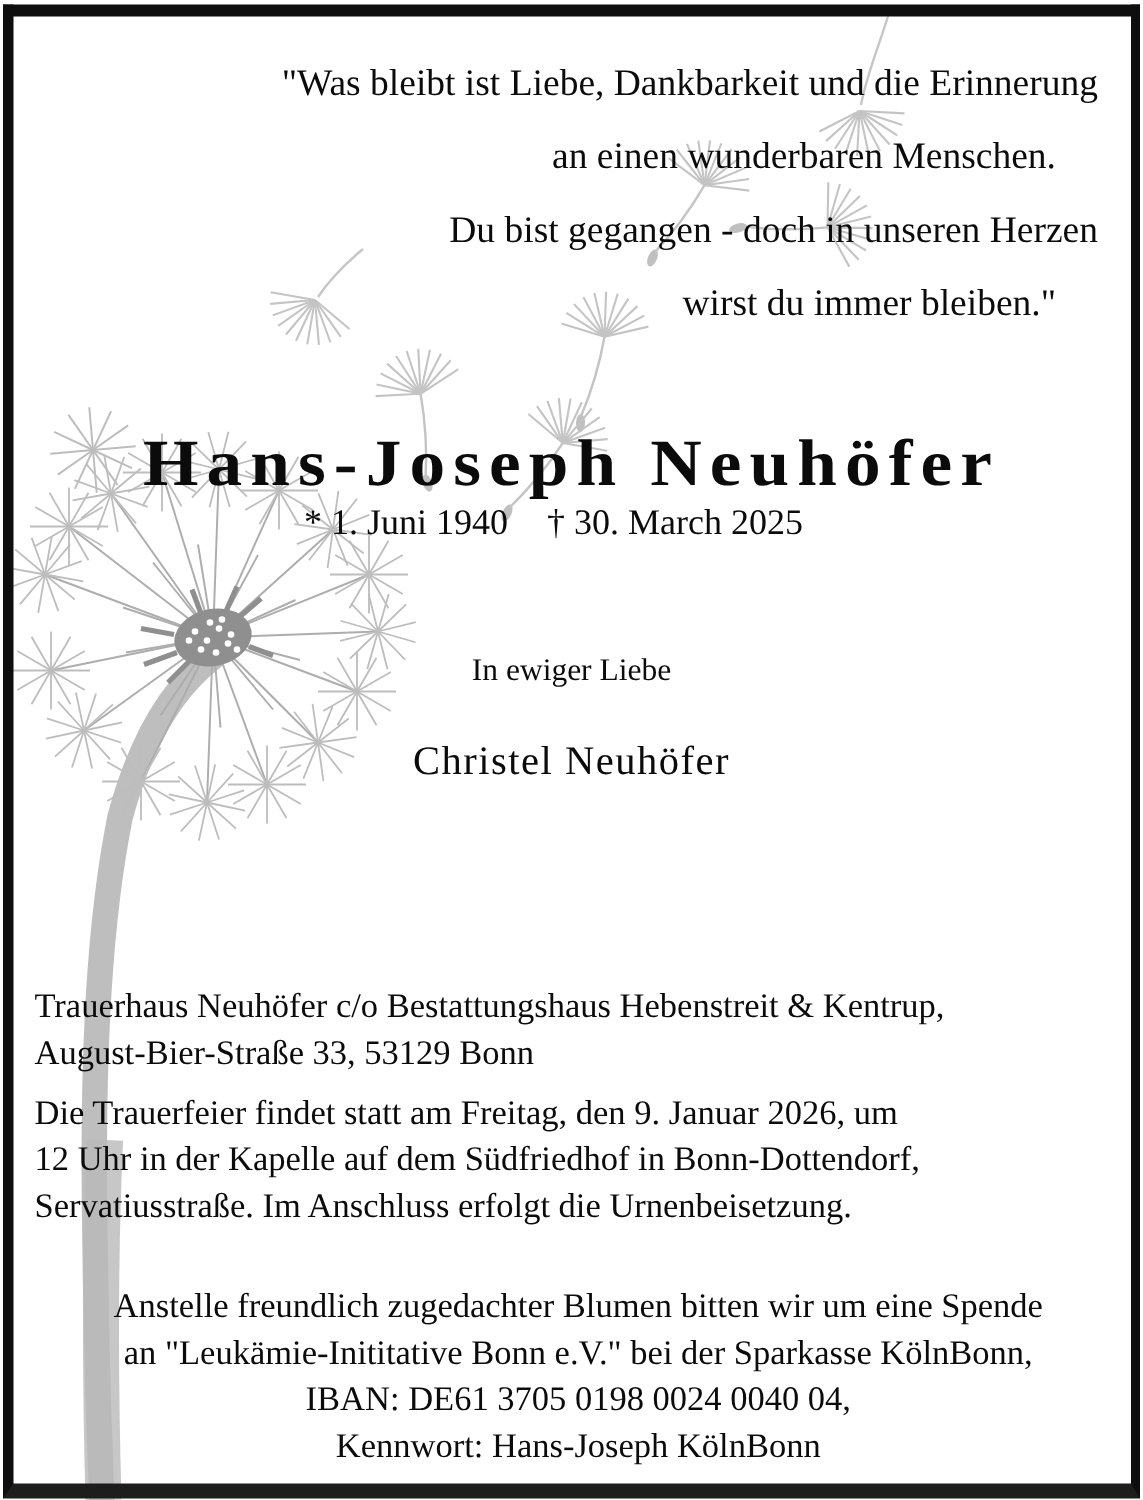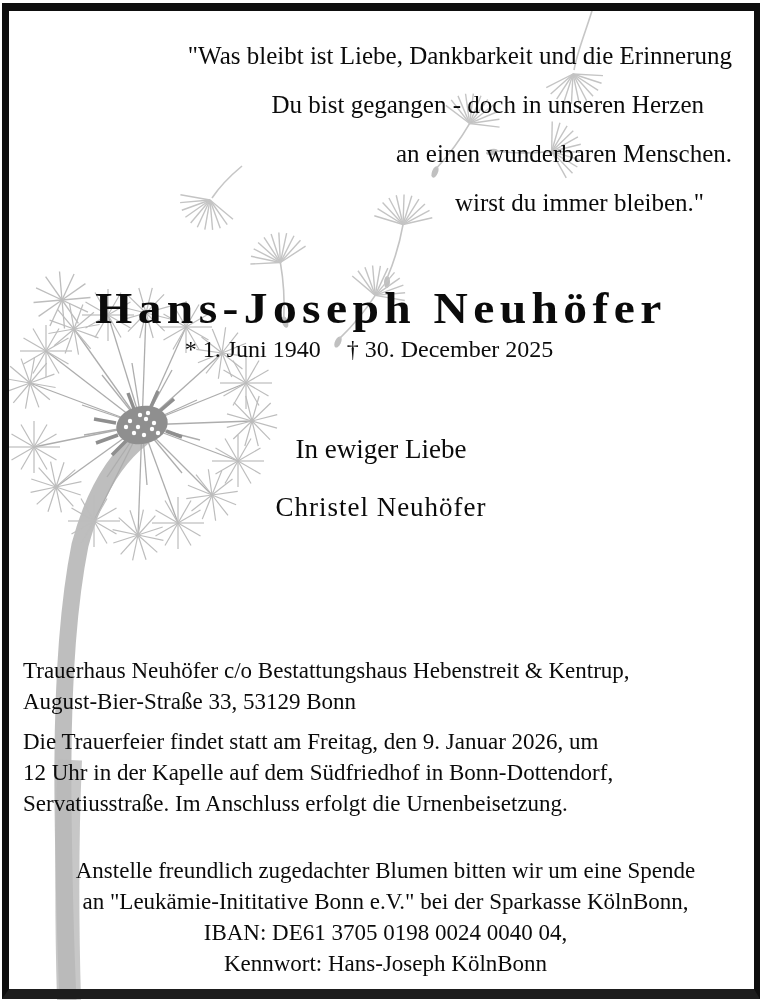--- a/index.html
+++ b/index.html
@@ -198,8 +198,8 @@
 
   <div class="txt quote">
     <div class="qline">"Was bleibt ist Liebe, Dankbarkeit und die Erinnerung</div>
+    <div class="qline">an einen wunderbaren Menschen.</div>
     <div class="qline">Du bist gegangen - doch in unseren Herzen</div>
-    <div class="qline">an einen wunderbaren Menschen.</div>
     <div class="qline">wirst du immer bleiben."</div>
   </div>
 

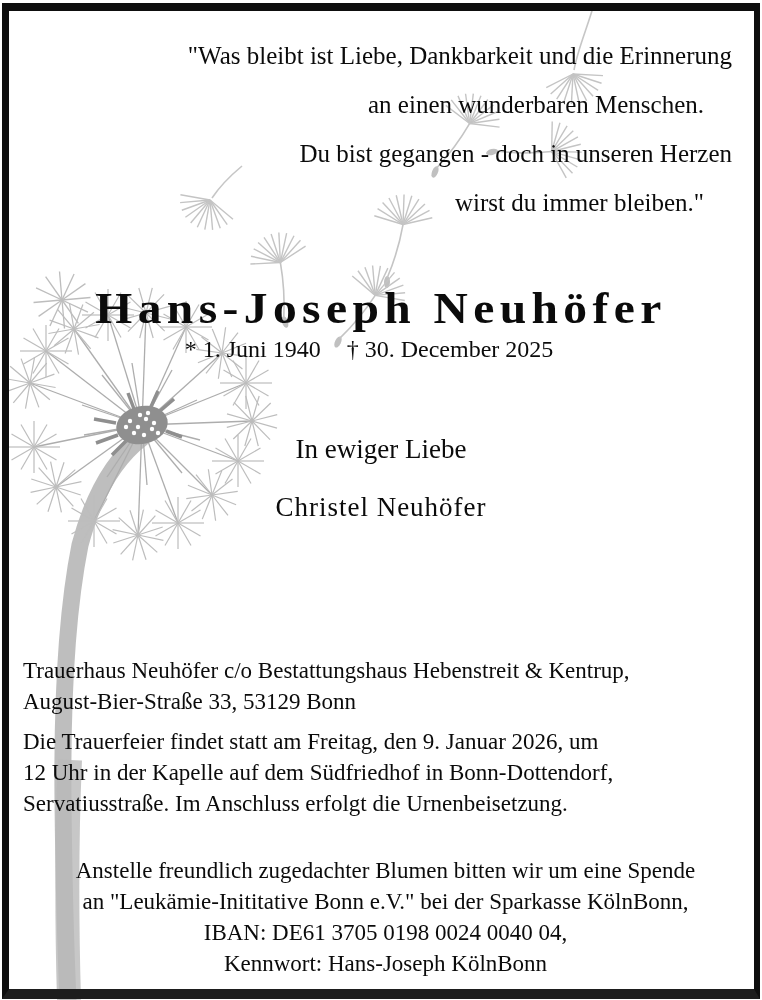--- a/index.html
+++ b/index.html
@@ -205,7 +205,7 @@
 
   <h1 class="txt name">Hans-Joseph Neuhöfer</h1>
   <div class="txt dates">
-    <span class="birth">* 1. Juni 1940</span><span class="death">† 30. December 2025</span>
+    <span class="birth">* 1. Juni 1940</span><span class="death">† 30. March 2025</span>
   </div>
 
   <div class="txt farewell-intro">In ewiger Liebe</div>

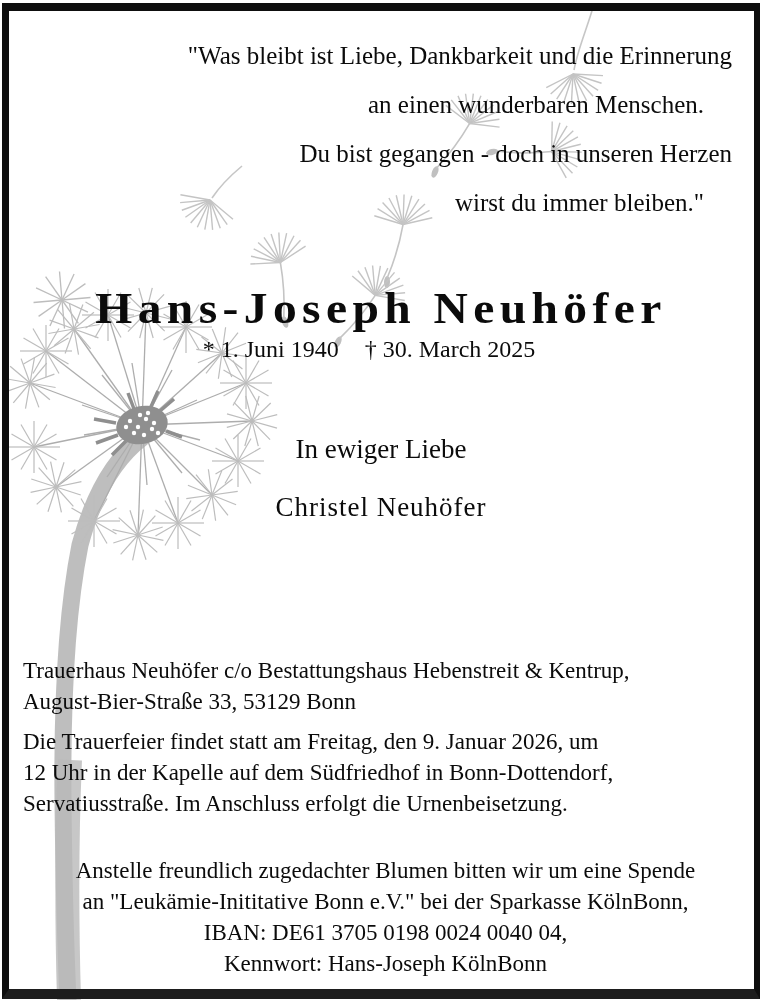--- a/index.html
+++ b/index.html
@@ -42,7 +42,7 @@
     white-space:nowrap;
   }
   .dates .birth{margin-right:26px;}
-  .farewell-intro{top:434px;left:0;width:100%;text-align:center;font-size:27px;}
+  .farewell-intro{top:434px;left:0;width:100%;text-align:center;font-size:21px;}
   .mourner{left:0;width:100%;text-align:center;font-size:27px;font-weight:normal;letter-spacing:1px;}
   .m1{top:492px;}
   .m2{top:547px;}

